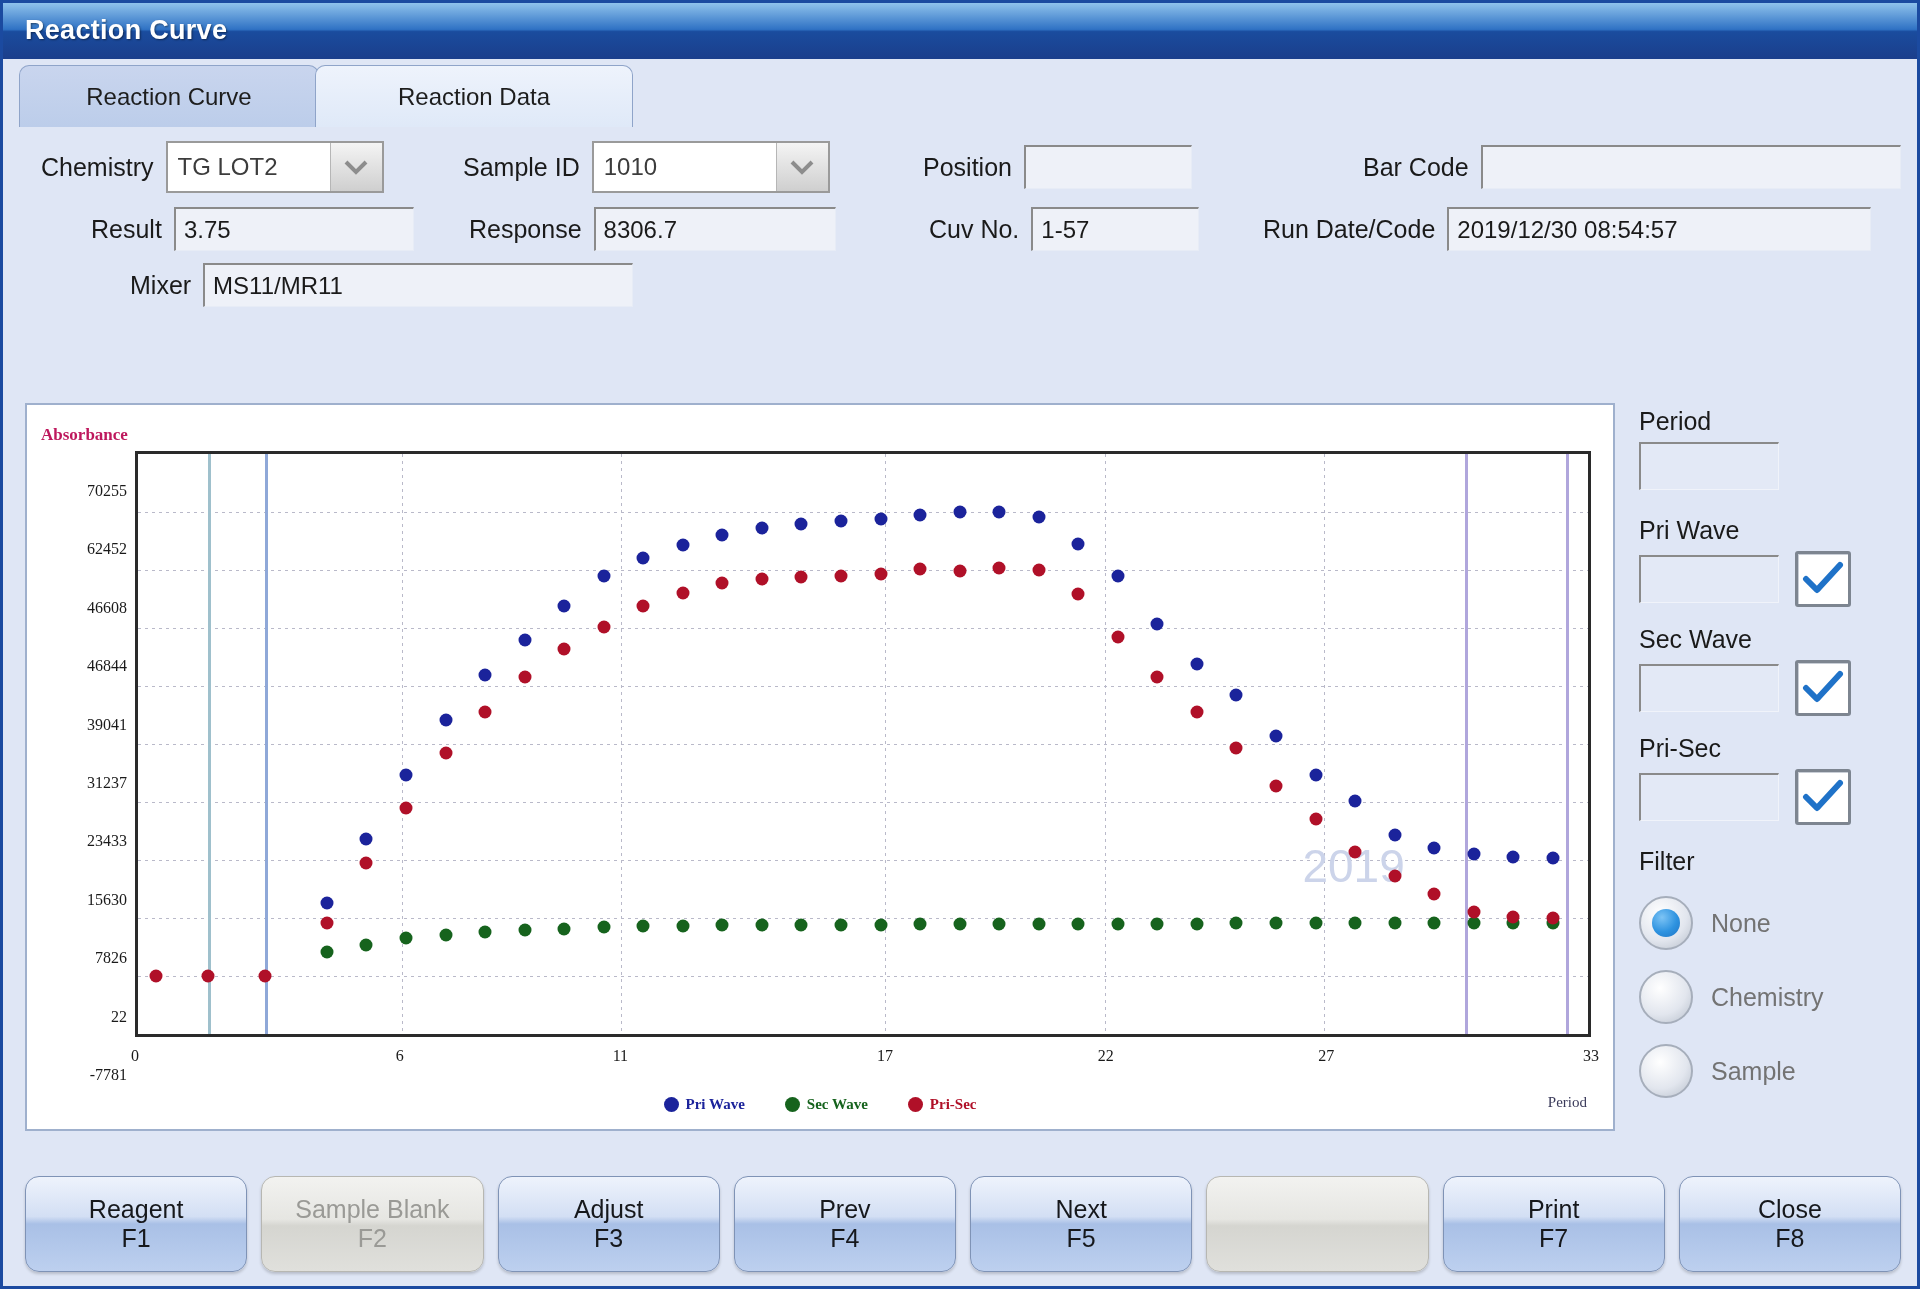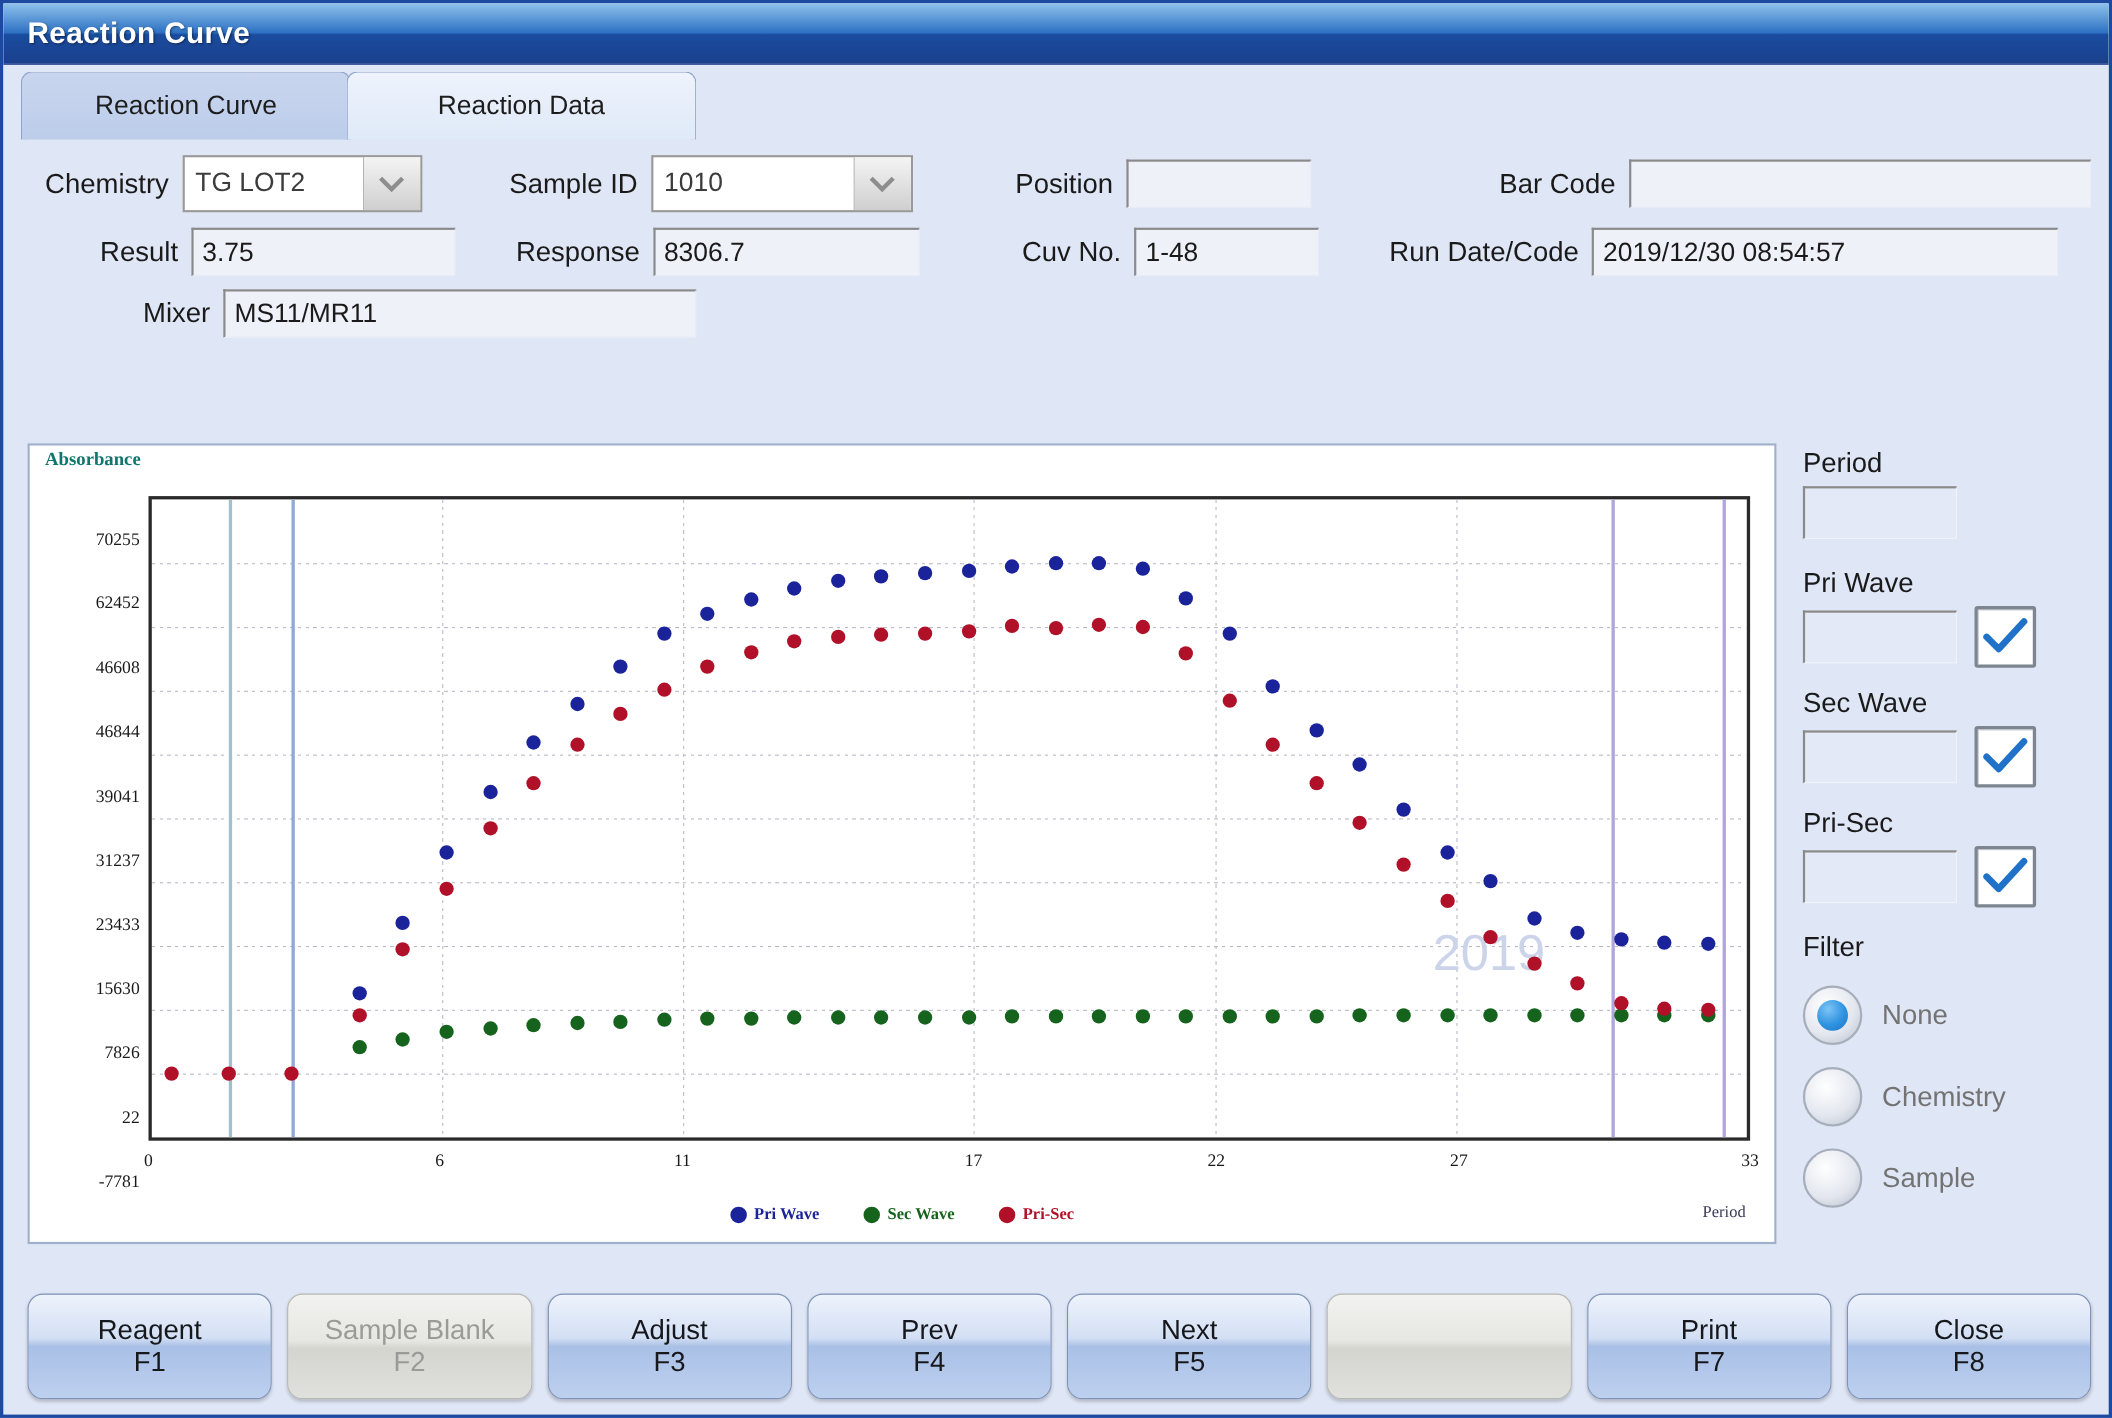--- a/index.html
+++ b/index.html
@@ -319,7 +319,7 @@
 
     <div class="frow" style="left:926px; top:80px;">
       <span class="flabel">Cuv No.</span>
-      <div class="fval" style="width:168px;">1-48</div>
+      <div class="fval" style="width:168px;">1-57</div>
     </div>
 
     <div class="frow" style="left:1260px; top:80px;">

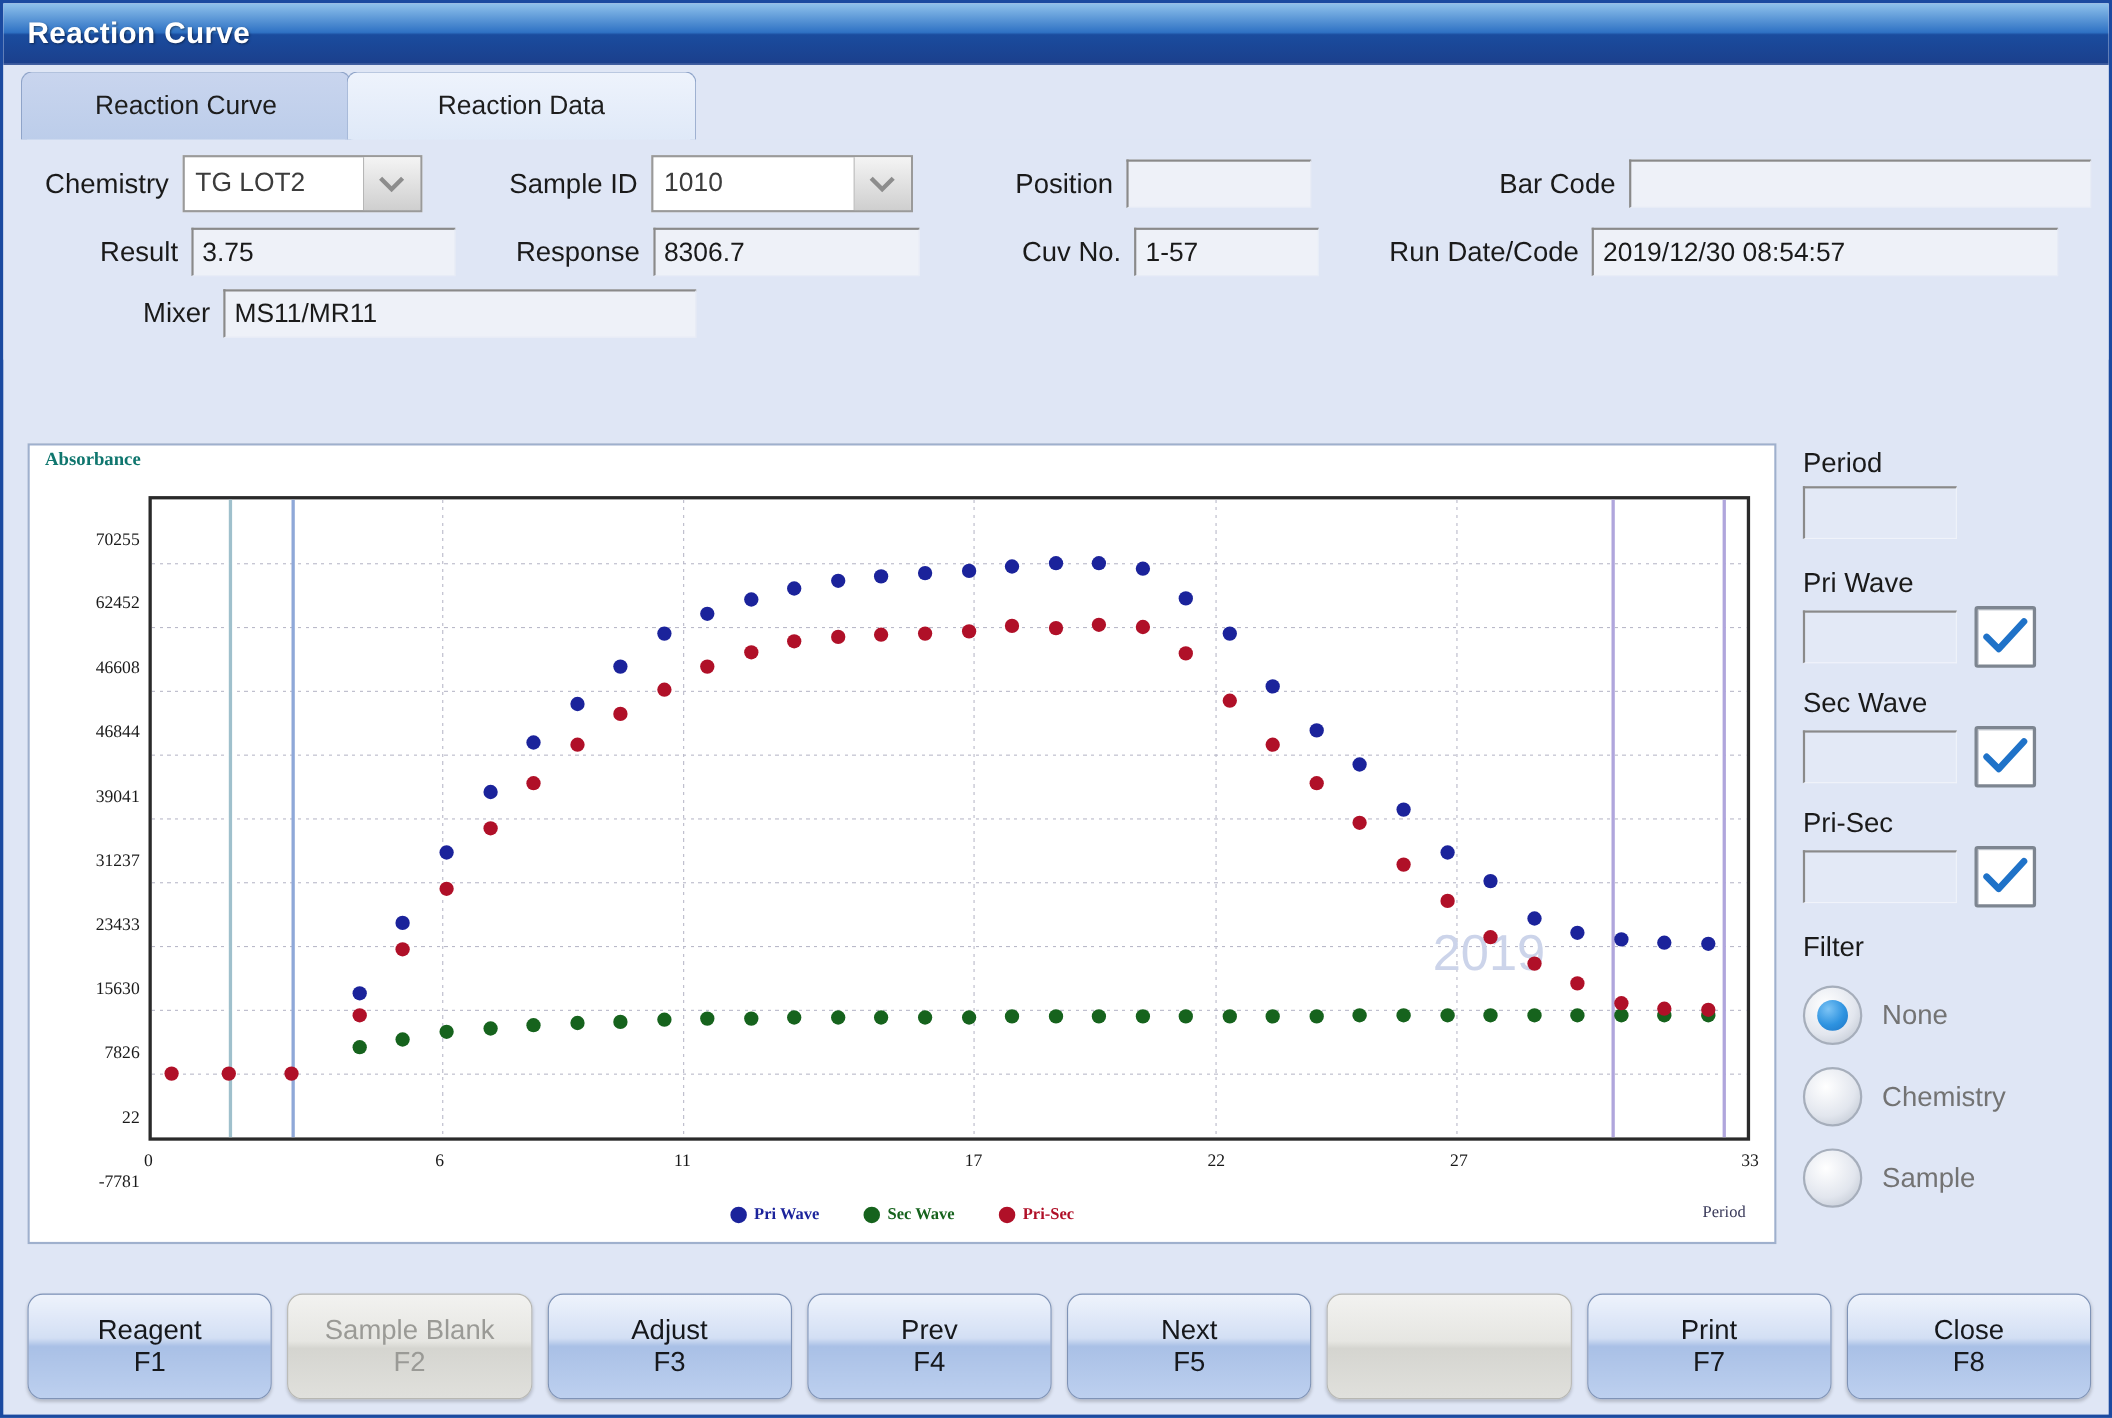--- a/index.html
+++ b/index.html
@@ -116,9 +116,9 @@
   }
   .chartinner { position: absolute; inset: 0; }
   .axis-title {
-    position: absolute; left: 14px; top: 3px;
+    position: absolute; left: 14px; top: 20px;
     font-family: "Liberation Serif", serif;
-    font-size: 17px; font-weight: bold; color: #0f766e;
+    font-size: 17px; font-weight: bold; color: #be185d;
   }
   .ylabels { position: absolute; left: 0; top: 0; width: 106px; height: 100%; margin-top: 40px; }
   .ylabels div {

